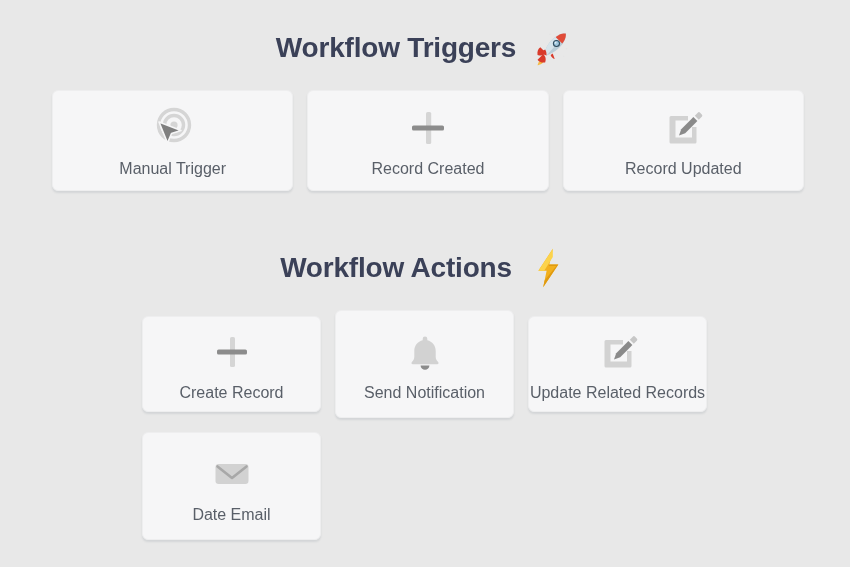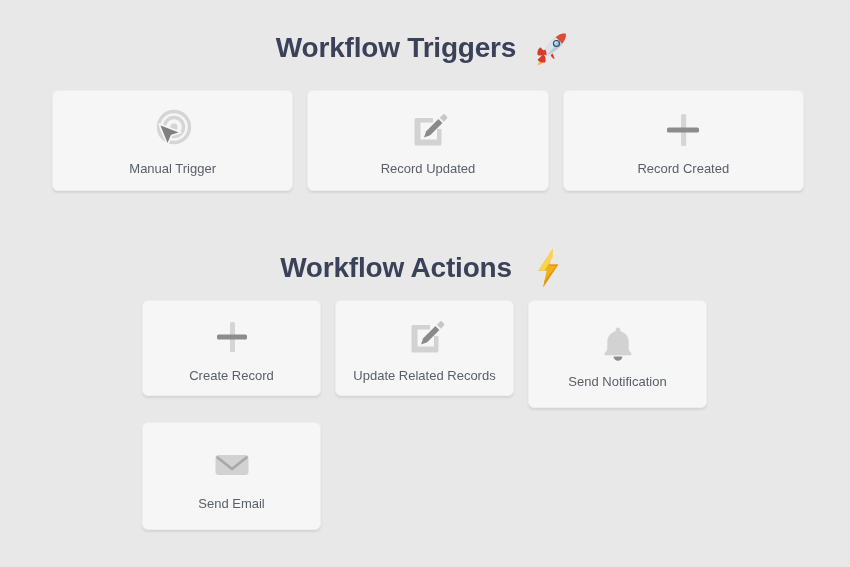--- a/index.html
+++ b/index.html
@@ -98,7 +98,7 @@
   .card-icon svg { display: block; width: 46px; height: 46px; }
 
   .card-label {
-    font-size: 13px;
+    font-size: 16px;
     color: #595f68;
     line-height: 1.1;
     text-align: center;

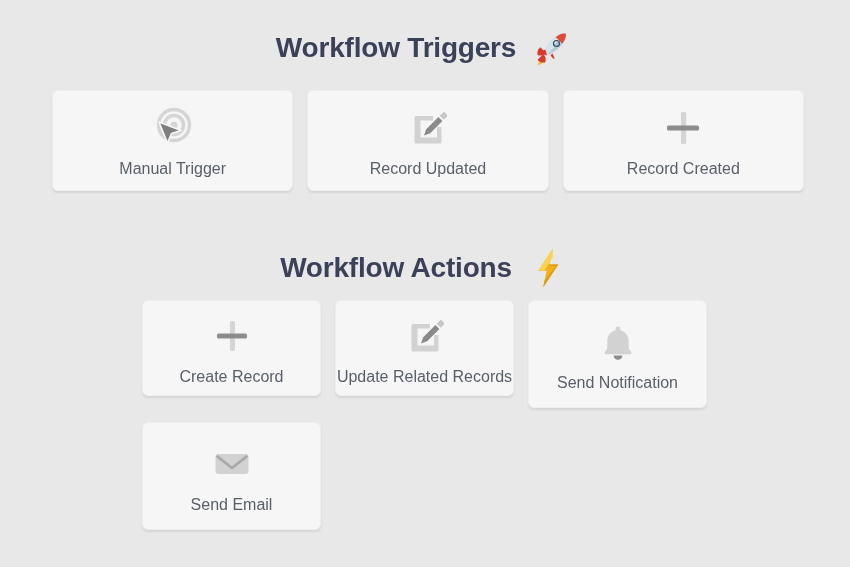--- a/index.html
+++ b/index.html
@@ -158,22 +158,22 @@
     <div class="card">
       <span class="card-icon">
         <svg viewBox="0 0 46 46" xmlns="http://www.w3.org/2000/svg">
+          <rect x="21" y="7" width="5.2" height="32" rx="1.6" fill="#d5d5d5"></rect>
+          <rect x="7" y="20.4" width="32" height="5.2" rx="1.6" fill="#8c8c8c"></rect>
+        </svg>
+      </span>
+      <span class="card-label">Record Created</span>
+    </div>
+
+    <div class="card">
+      <span class="card-icon">
+        <svg viewBox="0 0 46 46" xmlns="http://www.w3.org/2000/svg">
           <path d="M11 11 h17 v4.5 H15.5 v17 H32 V22 h4.5 v15 a1.5 1.5 0 0 1 -1.5 1.5 H11 A1.5 1.5 0 0 1 9.5 37 V12.5 A1.5 1.5 0 0 1 11 11 z" fill="#d2d2d2"></path>
           <path d="M19 30.5 l2.2-6.2 L33.4 12.1 l4 4 L25.2 28.3 z" fill="#8a8a8a"></path>
           <path d="M34.8 10.7 l3-3 a1.6 1.6 0 0 1 2.3 0 l1.7 1.7 a1.6 1.6 0 0 1 0 2.3 l-3 3 z" fill="#c7c7c7"></path>
         </svg>
       </span>
       <span class="card-label">Record Updated</span>
-    </div>
-
-    <div class="card">
-      <span class="card-icon">
-        <svg viewBox="0 0 46 46" xmlns="http://www.w3.org/2000/svg">
-          <rect x="21" y="7" width="5.2" height="32" rx="1.6" fill="#d5d5d5"></rect>
-          <rect x="7" y="20.4" width="32" height="5.2" rx="1.6" fill="#8c8c8c"></rect>
-        </svg>
-      </span>
-      <span class="card-label">Record Created</span>
     </div>
 
   </div>

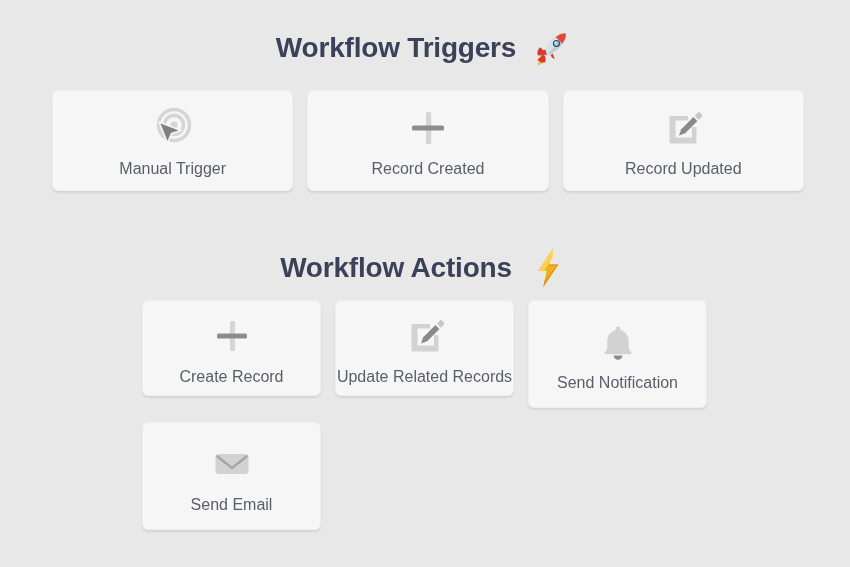--- a/index.html
+++ b/index.html
@@ -59,12 +59,13 @@
 
   .action-grid {
     position: absolute;
-    top: 300px;
+    top: 310px;
     left: 142px;
     width: 566px;
     display: flex;
     flex-wrap: wrap;
     gap: 14px 14px;
+    align-items: center;
   }
   .action-grid .card {
     width: 179px;

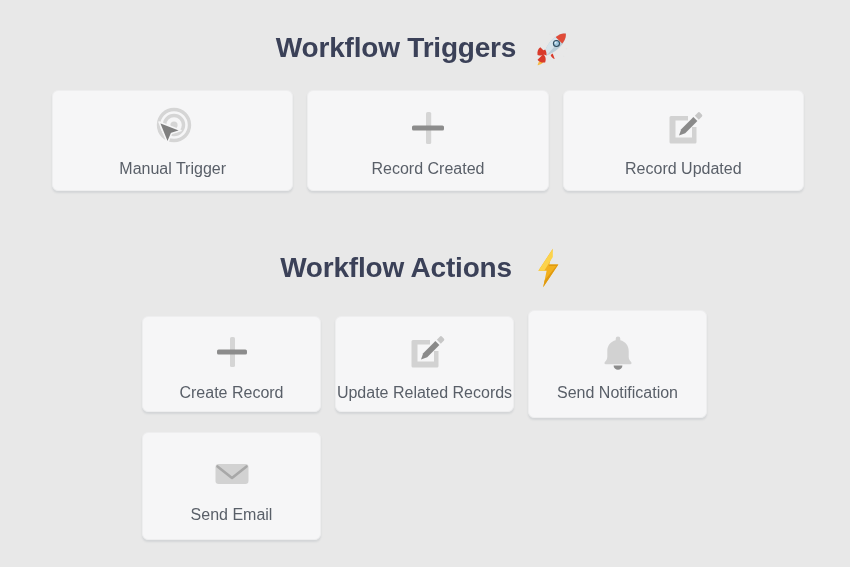--- a/index.html
+++ b/index.html
@@ -203,6 +203,16 @@
     </div>
 
 
+    <div class="card tall">
+      <span class="card-icon">
+        <svg viewBox="0 0 46 46" xmlns="http://www.w3.org/2000/svg">
+          <path d="M23 7.5 a2.3 2.3 0 0 1 2.3 2.3 v1.4 c5 1.1 8.4 5.4 8.4 10.7 v5.6 c0 2.4 .8 4 2.4 5.4 .9 .8 .4 2.3-.9 2.3 H10.8 c-1.3 0-1.8-1.5-.9-2.3 1.6-1.4 2.4-3 2.4-5.4 v-5.6 c0-5.3 3.4-9.6 8.4-10.7 V9.8 A2.3 2.3 0 0 1 23 7.5 z" fill="#d2d2d2"></path>
+          <path d="M18.6 36.4 h8.8 a4.4 4.4 0 0 1 -8.8 0 z" fill="#8c8c8c"></path>
+        </svg>
+      </span>
+      <span class="card-label">Send Notification</span>
+    </div>
+
     <div class="card">
       <span class="card-icon">
         <svg viewBox="0 0 46 46" xmlns="http://www.w3.org/2000/svg">
@@ -217,16 +227,6 @@
     <div class="card tall">
       <span class="card-icon">
         <svg viewBox="0 0 46 46" xmlns="http://www.w3.org/2000/svg">
-          <path d="M23 7.5 a2.3 2.3 0 0 1 2.3 2.3 v1.4 c5 1.1 8.4 5.4 8.4 10.7 v5.6 c0 2.4 .8 4 2.4 5.4 .9 .8 .4 2.3-.9 2.3 H10.8 c-1.3 0-1.8-1.5-.9-2.3 1.6-1.4 2.4-3 2.4-5.4 v-5.6 c0-5.3 3.4-9.6 8.4-10.7 V9.8 A2.3 2.3 0 0 1 23 7.5 z" fill="#d2d2d2"></path>
-          <path d="M18.6 36.4 h8.8 a4.4 4.4 0 0 1 -8.8 0 z" fill="#8c8c8c"></path>
-        </svg>
-      </span>
-      <span class="card-label">Send Notification</span>
-    </div>
-
-    <div class="card tall">
-      <span class="card-icon">
-        <svg viewBox="0 0 46 46" xmlns="http://www.w3.org/2000/svg">
           <rect x="6.5" y="13" width="33" height="20" rx="3.2" fill="#d2d2d2"></rect>
           <path d="M8.5 15.5 L23 27 L37.5 15.5" fill="none" stroke="#a8a8a8" stroke-width="2.6" stroke-linecap="round" stroke-linejoin="round"></path>
         </svg>

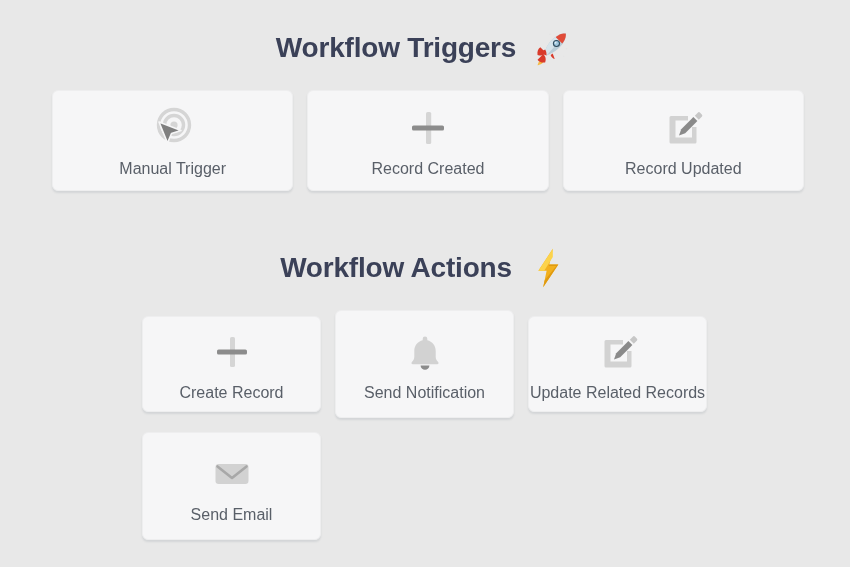--- a/index.html
+++ b/index.html
@@ -231,7 +231,7 @@
           <path d="M8.5 15.5 L23 27 L37.5 15.5" fill="none" stroke="#a8a8a8" stroke-width="2.6" stroke-linecap="round" stroke-linejoin="round"></path>
         </svg>
       </span>
-      <span class="card-label">Send Email</span>
+      <span class="card-label">Date Email</span>
     </div>
 
   </div>

